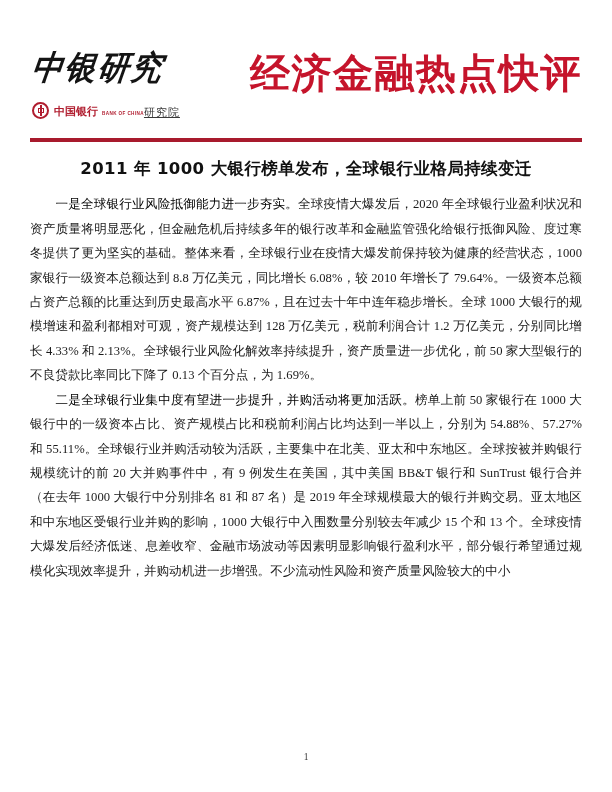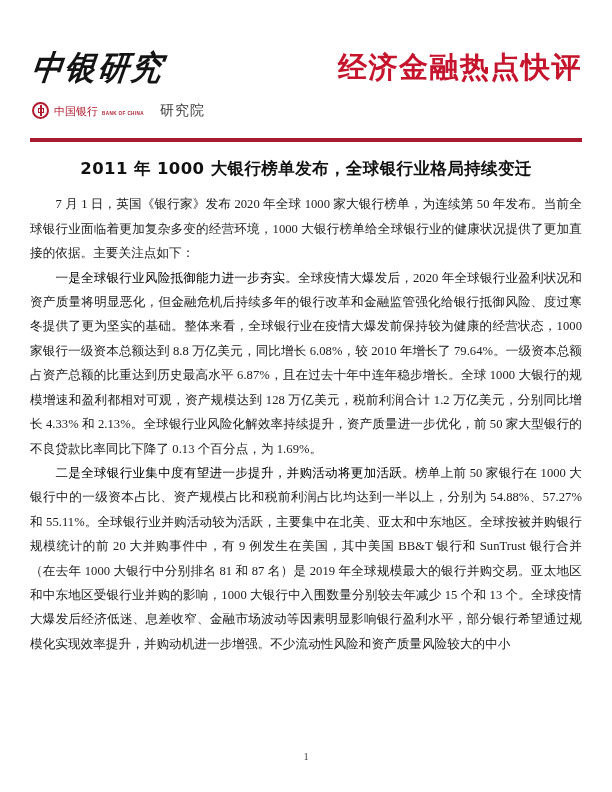--- a/index.html
+++ b/index.html
@@ -125,7 +125,7 @@
     position: absolute;
     right: 30px;
     top: 4px;
-    font-size: 29px;
+    font-size: 40px;
     font-weight: bold;
     color: #c5142b;
     letter-spacing: 1.5px;

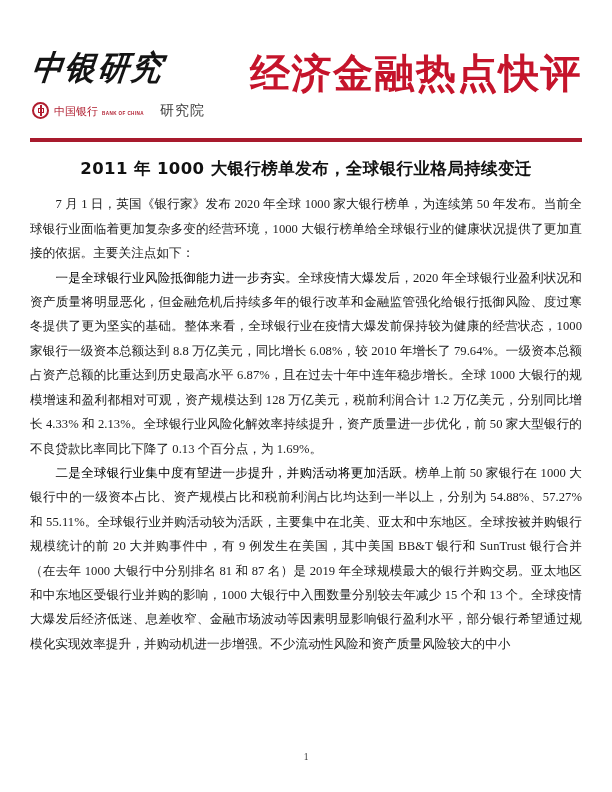--- a/index.html
+++ b/index.html
@@ -95,7 +95,7 @@
   }
   .boc-cn {
     font-size: 11px;
-    font-weight: normal;
+    font-weight: bold;
     color: #b01c2e;
     letter-spacing: 0px;
     white-space: nowrap;

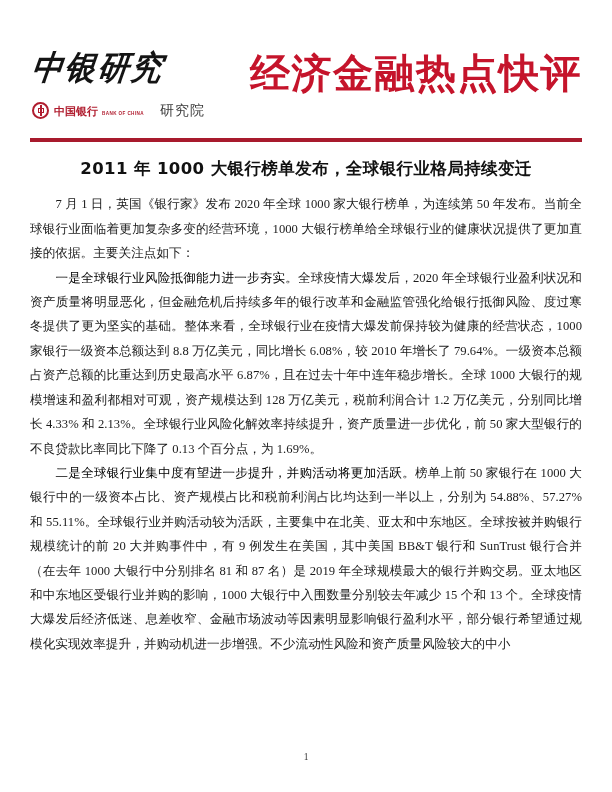--- a/index.html
+++ b/index.html
@@ -112,13 +112,13 @@
   }
 
   .institute-label {
-    margin-left: 16px;
-    font-size: 14px;
+    font-size: 11px;
     color: #3a3a3a;
     letter-spacing: 1px;
     white-space: nowrap;
     align-self: flex-end;
     padding-bottom: 1px;
+    text-decoration: underline;
   }
 
   .pub-title {

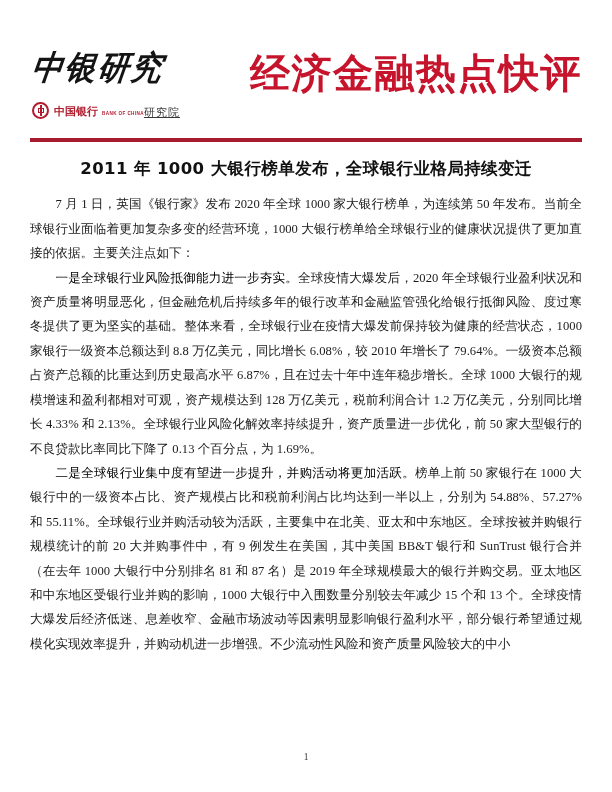--- a/index.html
+++ b/index.html
@@ -237,7 +237,6 @@
 
     <div class="article-title">2011 年 1000 大银行榜单发布，全球银行业格局持续变迁</div>
 
-    <p class="para"><span>7 月 1 日，英国《银行家》发布 2020 年全球 1000 家大银行榜单，为连续第 50 年发布。当前全球银行业面临着更加复杂多变的经营环境，1000 大银行榜单给全球银行业的健康状况提供了更加直接的依据。主要关注点如下：</span></p>
 
     <p class="para"><span class="lead">一是全球银行业风险抵御能力进一步夯实。</span><span>全球疫情大爆发后，2020 年全球银行业盈利状况和资产质量将明显恶化，但金融危机后持续多年的银行改革和金融监管强化给银行抵御风险、度过寒冬提供了更为坚实的基础。整体来看，全球银行业在疫情大爆发前保持较为健康的经营状态，1000 家银行一级资本总额达到 8.8 万亿美元，同比增长 6.08%，较 2010 年增长了 79.64%。一级资本总额占资产总额的比重达到历史最高水平 6.87%，且在过去十年中连年稳步增长。全球 1000 大银行的规模增速和盈利都相对可观，资产规模达到 128 万亿美元，税前利润合计 1.2 万亿美元，分别同比增长 4.33% 和 2.13%。全球银行业风险化解效率持续提升，资产质量进一步优化，前 50 家大型银行的不良贷款比率同比下降了 0.13 个百分点，为 1.69%。</span></p>
 

